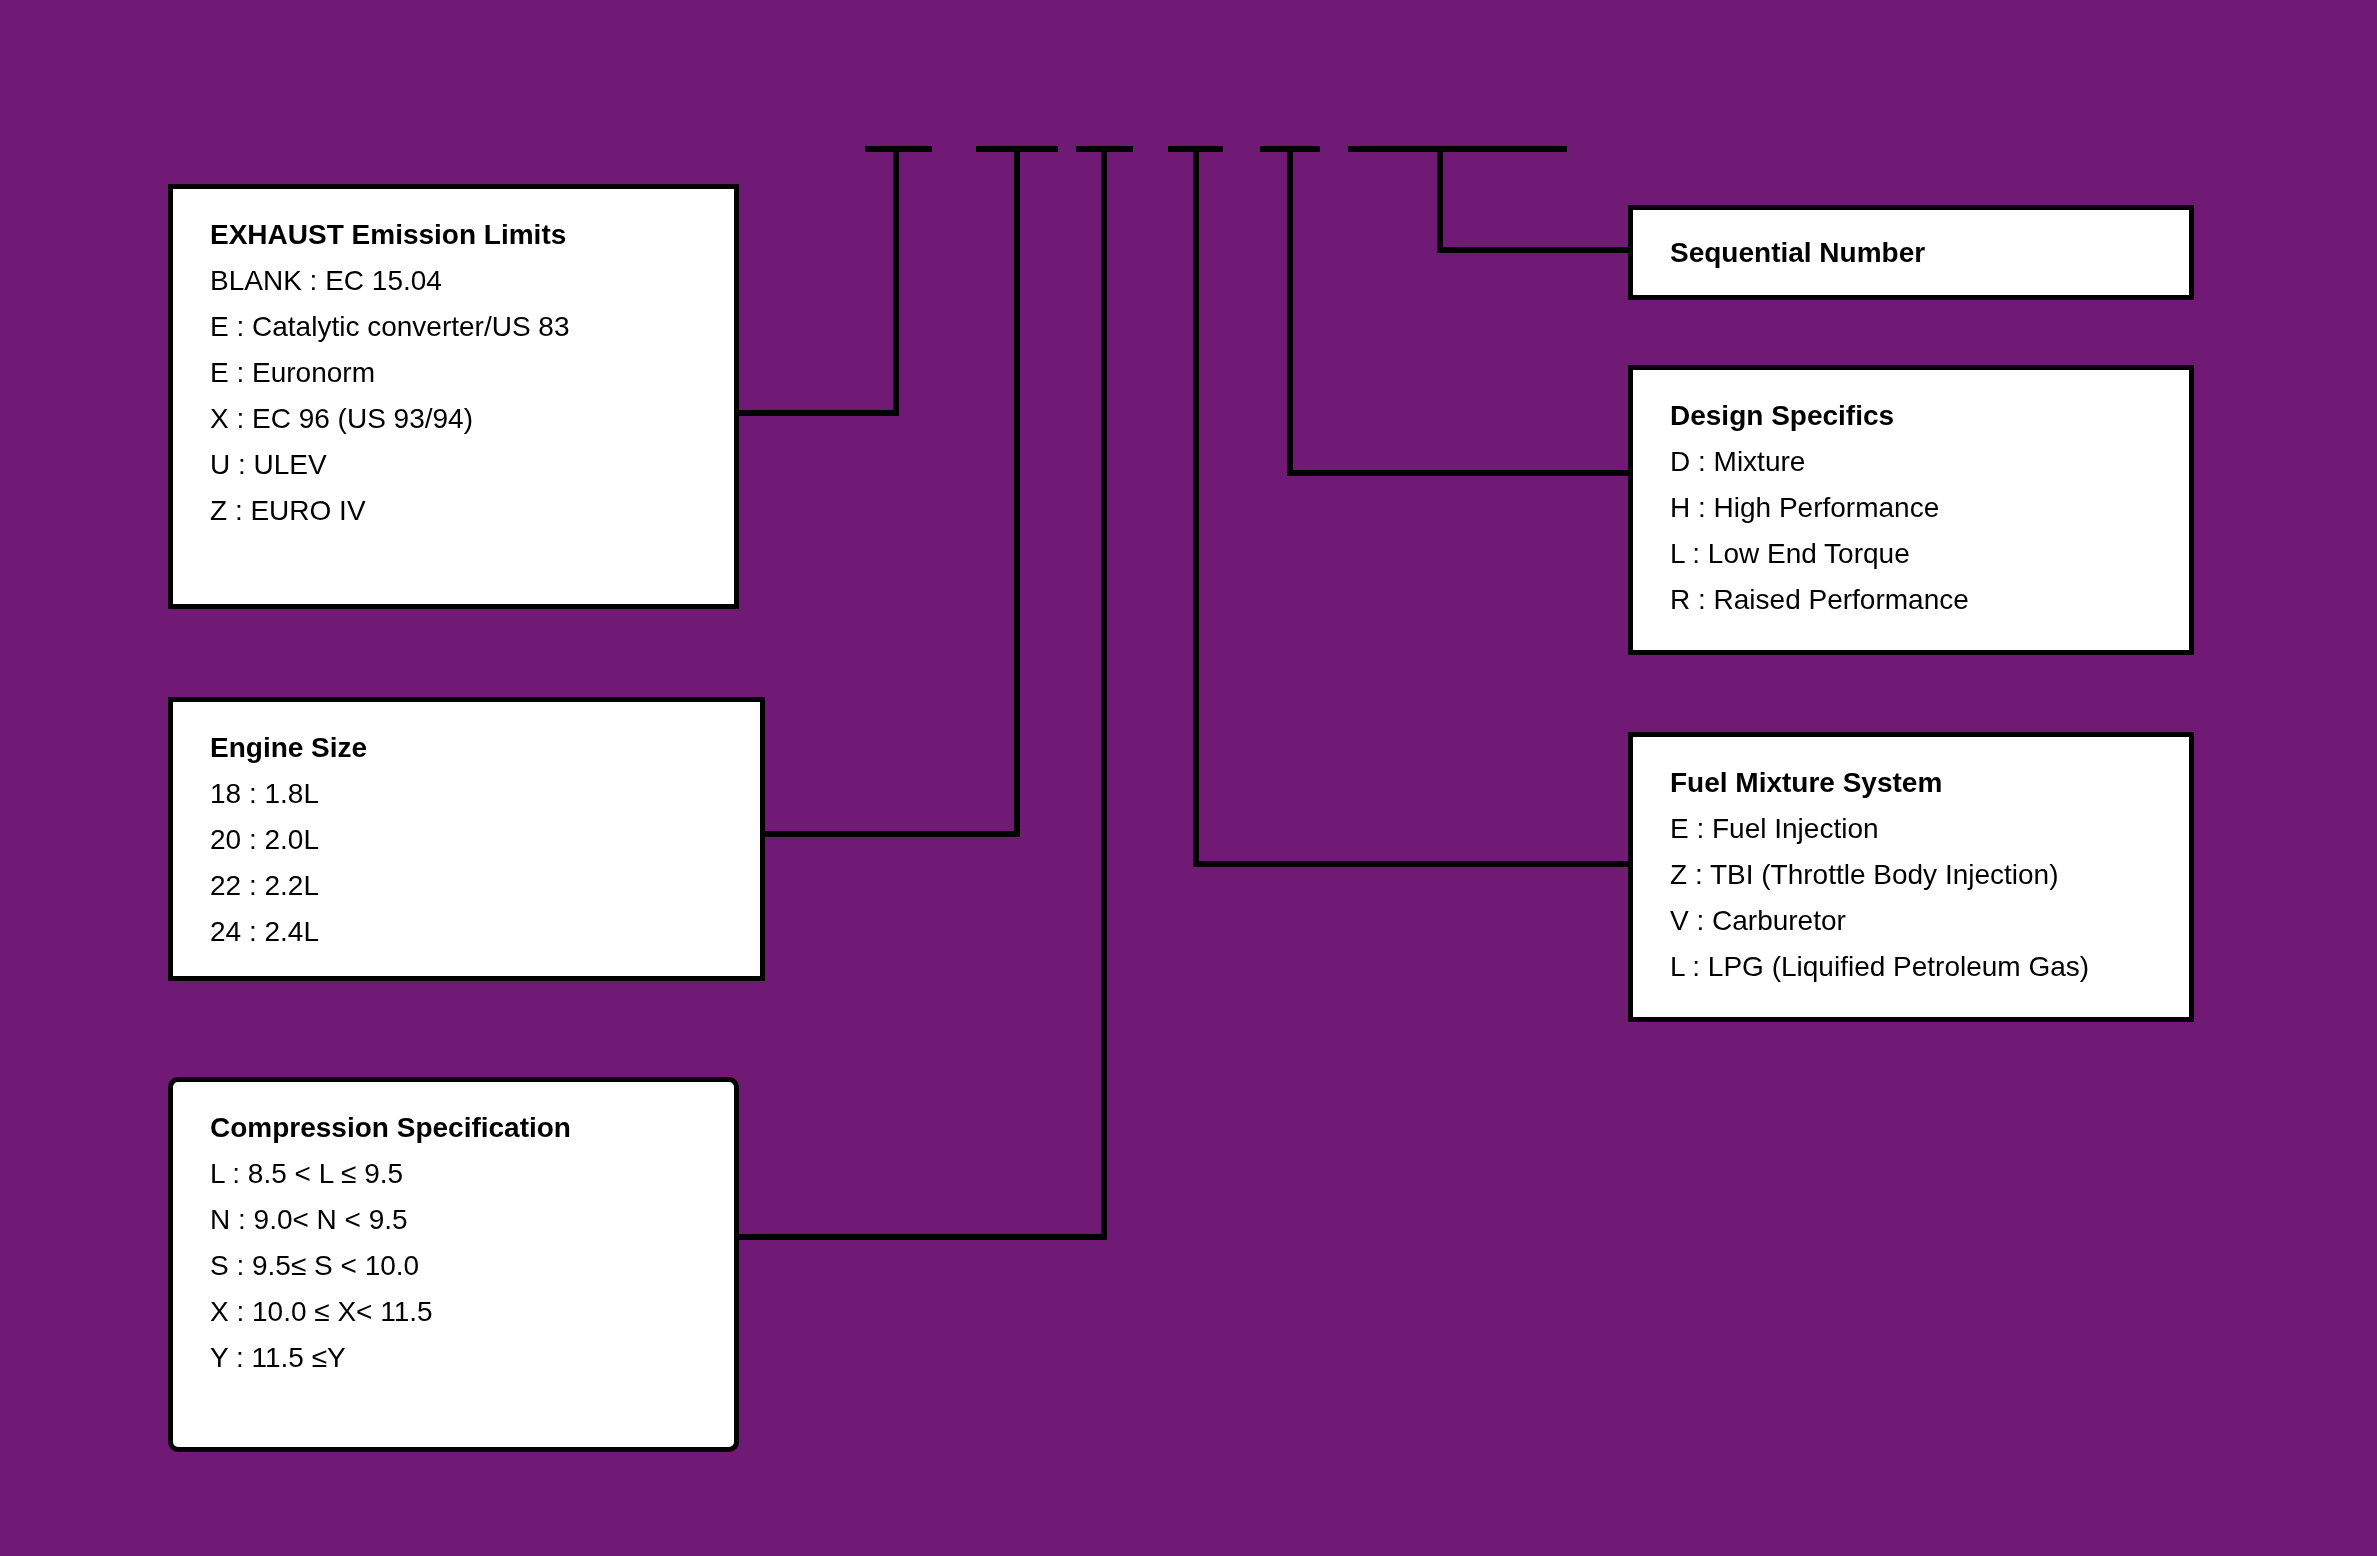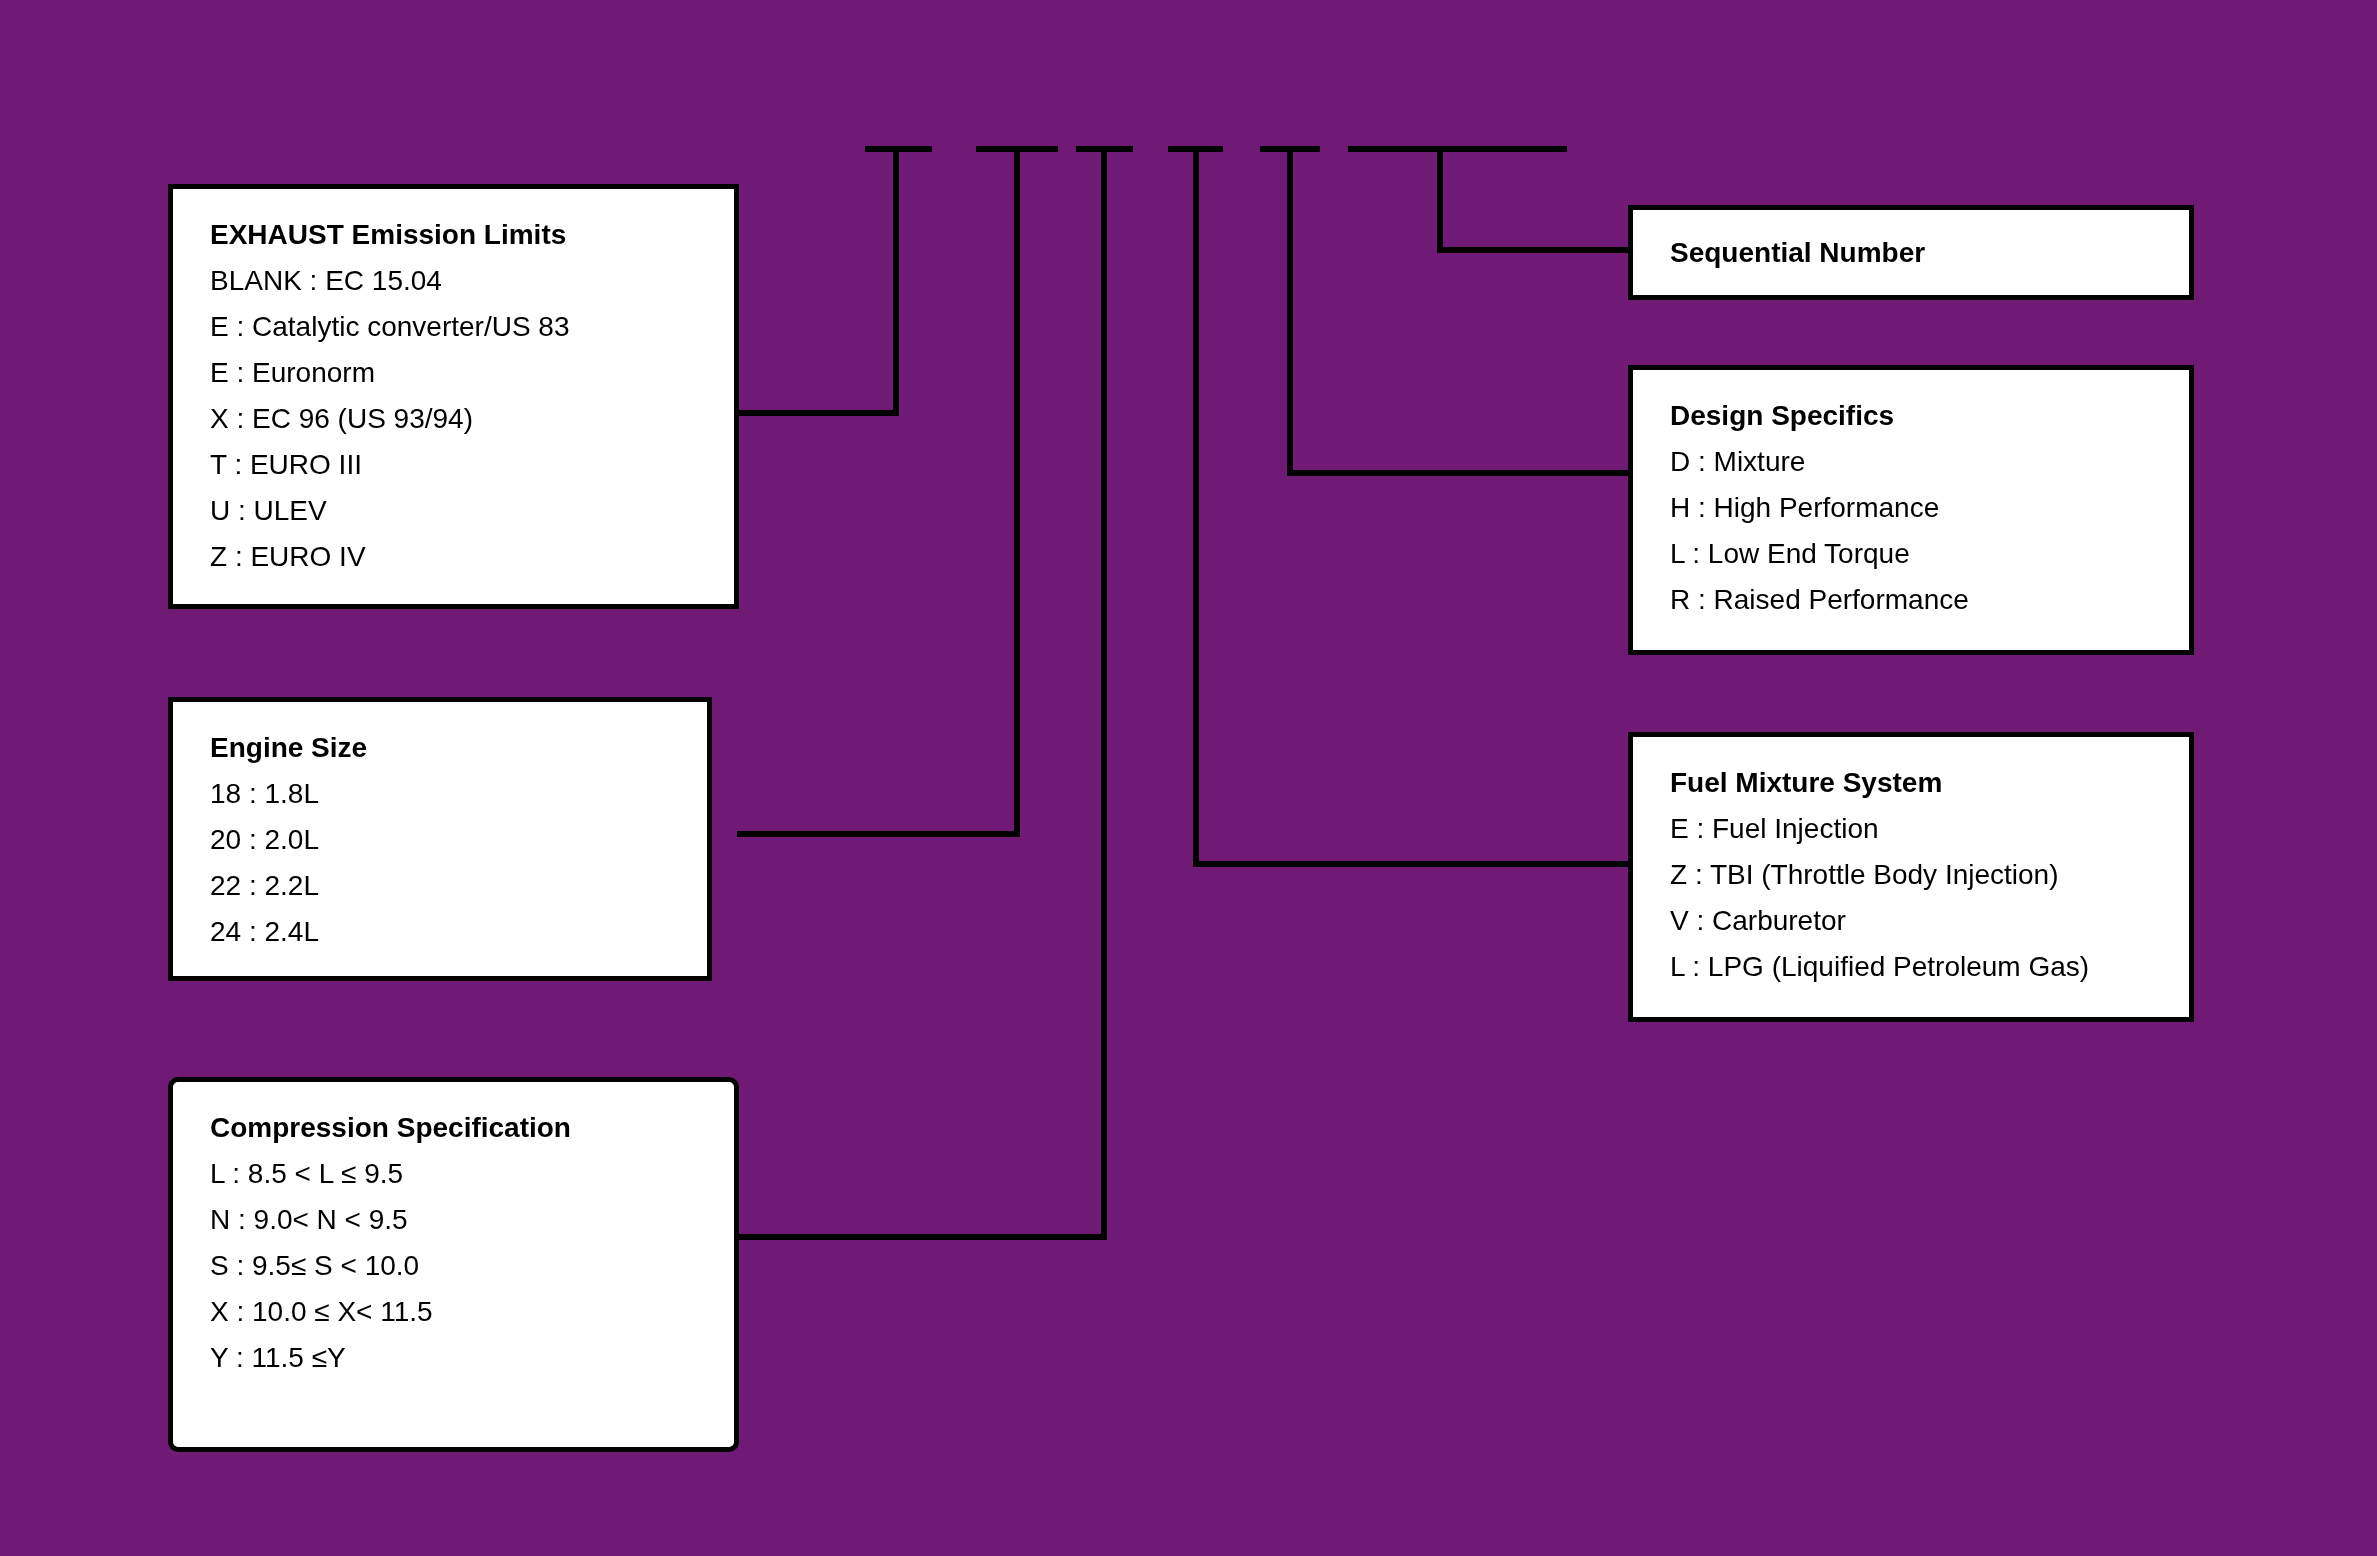--- a/index.html
+++ b/index.html
@@ -144,7 +144,6 @@
     <div class="box-line">E : Catalytic converter/US 83</div>
     <div class="box-line">E : Euronorm</div>
     <div class="box-line">X : EC 96 (US 93/94)</div>
-    <div class="box-line">T : EURO III</div>
     <div class="box-line">U : ULEV</div>
     <div class="box-line">Z : EURO IV</div>
   </div>

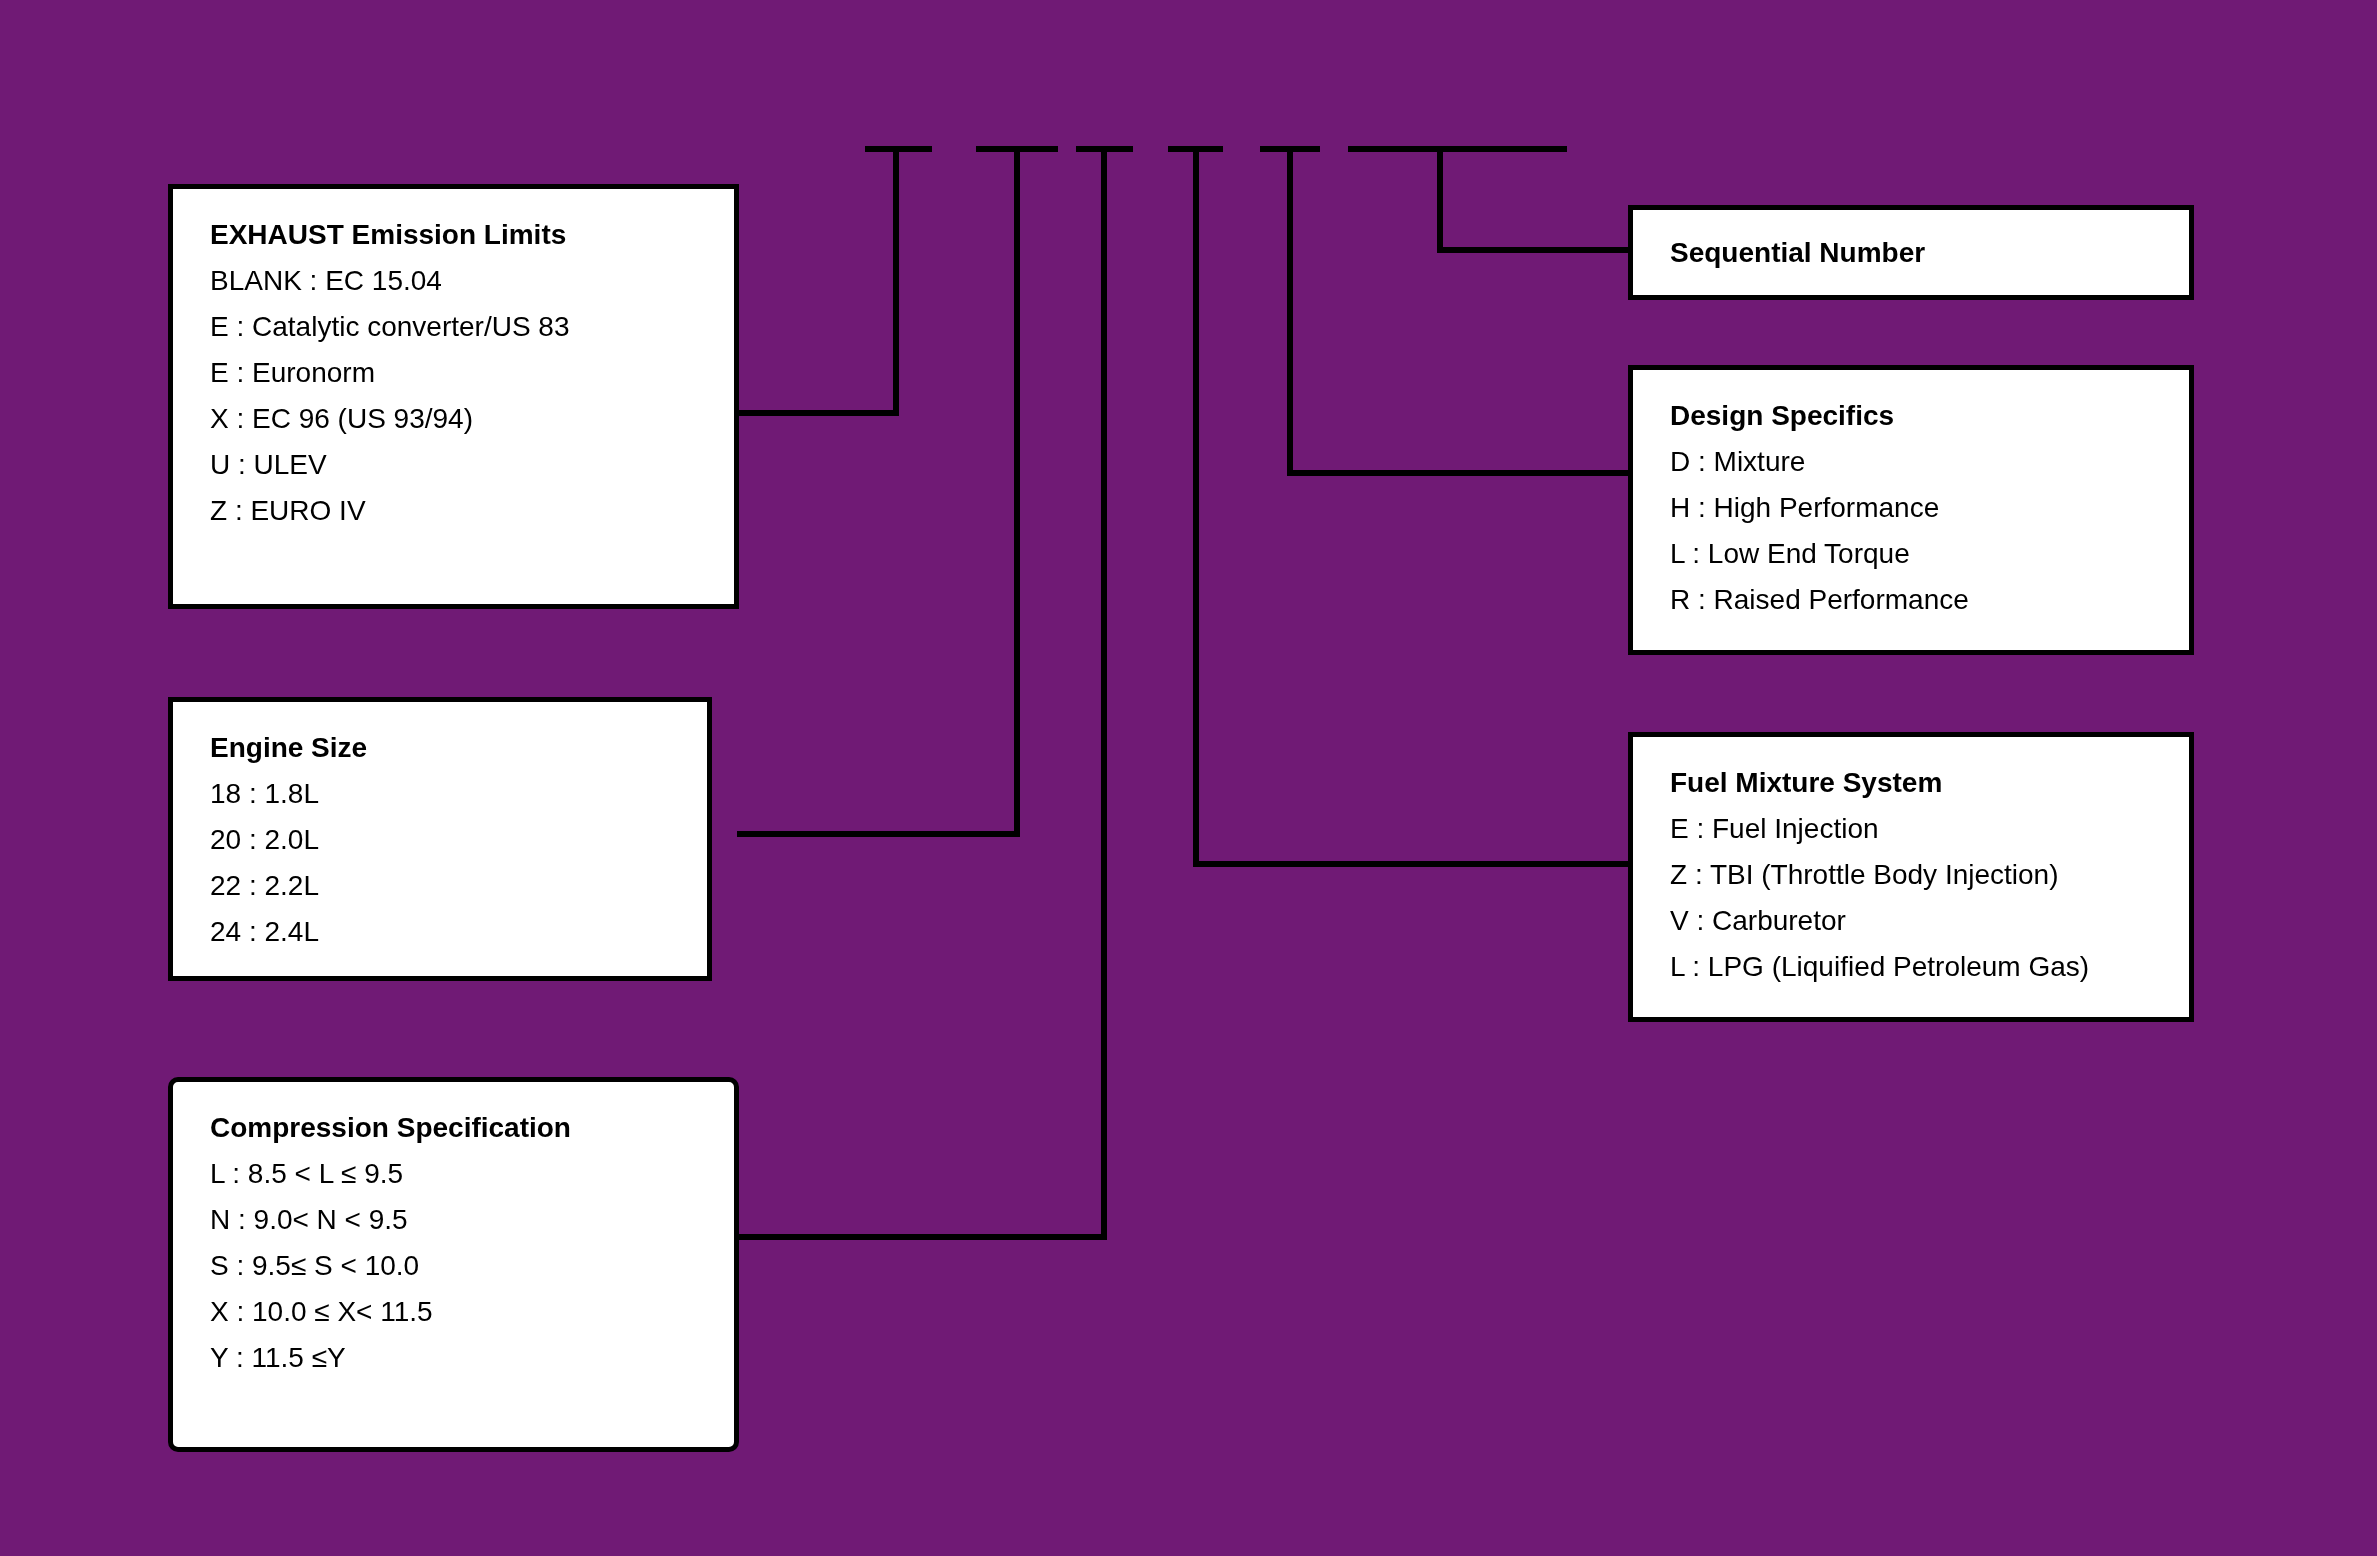--- a/index.html
+++ b/index.html
@@ -148,7 +148,7 @@
     <div class="box-line">Z : EURO IV</div>
   </div>
 
-  <div class="box" style="left:168px; top:697px; width:544px; height:284px;">
+  <div class="box" style="left:168px; top:697px; width:597px; height:284px;">
     <div class="box-title">Engine Size</div>
     <div class="box-line">18 : 1.8L</div>
     <div class="box-line">20 : 2.0L</div>

